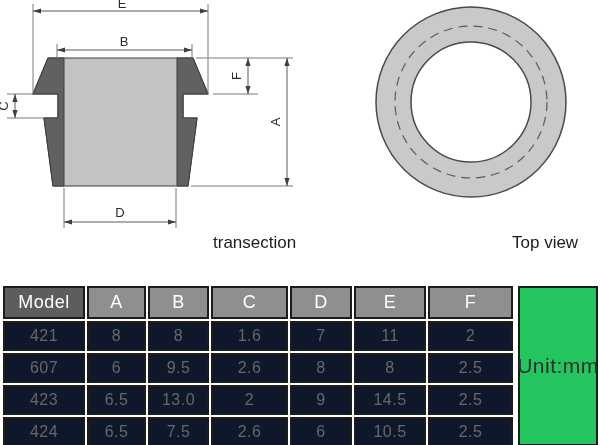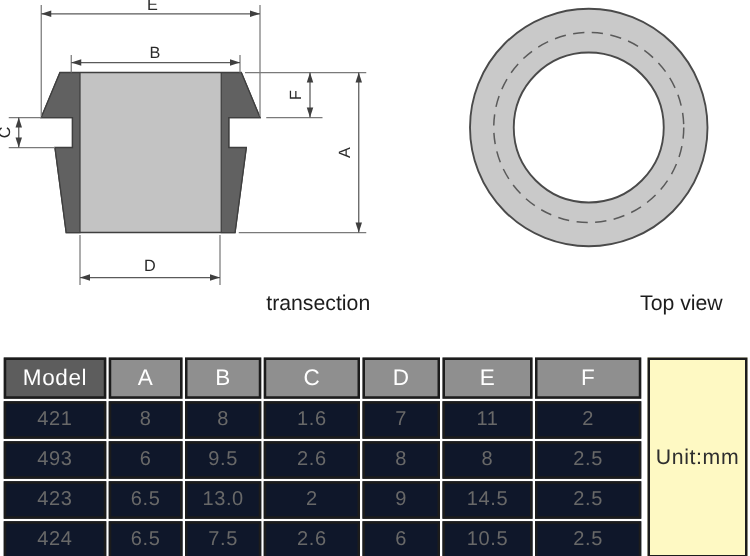--- a/index.html
+++ b/index.html
@@ -138,7 +138,7 @@
         <td>2</td>
       </tr>
       <tr>
-        <td>493</td>
+        <td>607</td>
         <td>6</td>
         <td>9.5</td>
         <td>2.6</td>

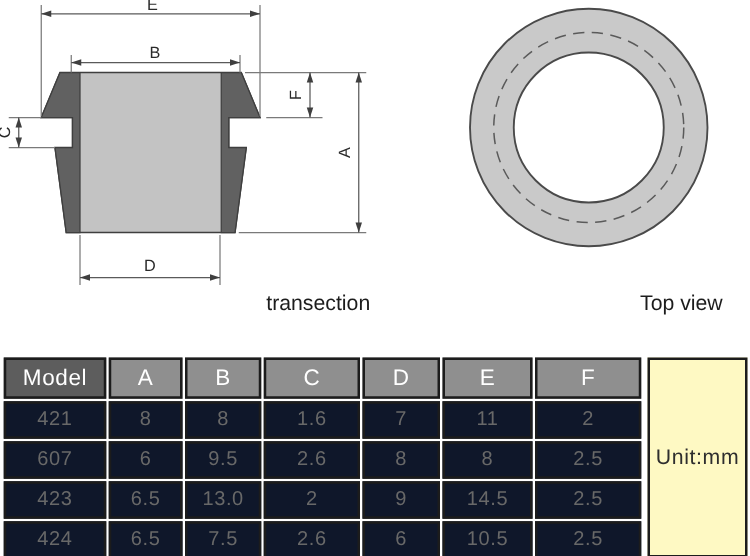--- a/index.html
+++ b/index.html
@@ -31,9 +31,9 @@
   table.spec td{height:30px;background:#0f172a;color:#686868;font-size:16px;}
   #unit-box{
     position:absolute;left:518px;top:286px;width:80px;height:160px;
-    box-sizing:border-box;background:#fef9c3;border:2px solid #1c1c1c;
+    box-sizing:border-box;background:#22c55e;border:2px solid #1c1c1c;
     display:flex;align-items:center;justify-content:center;
-    font-size:17px;color:#2e2e2e;letter-spacing:0.5px;
+    font-size:21px;color:#2e2e2e;letter-spacing:0.5px;
   }
 </style>
 </head>

